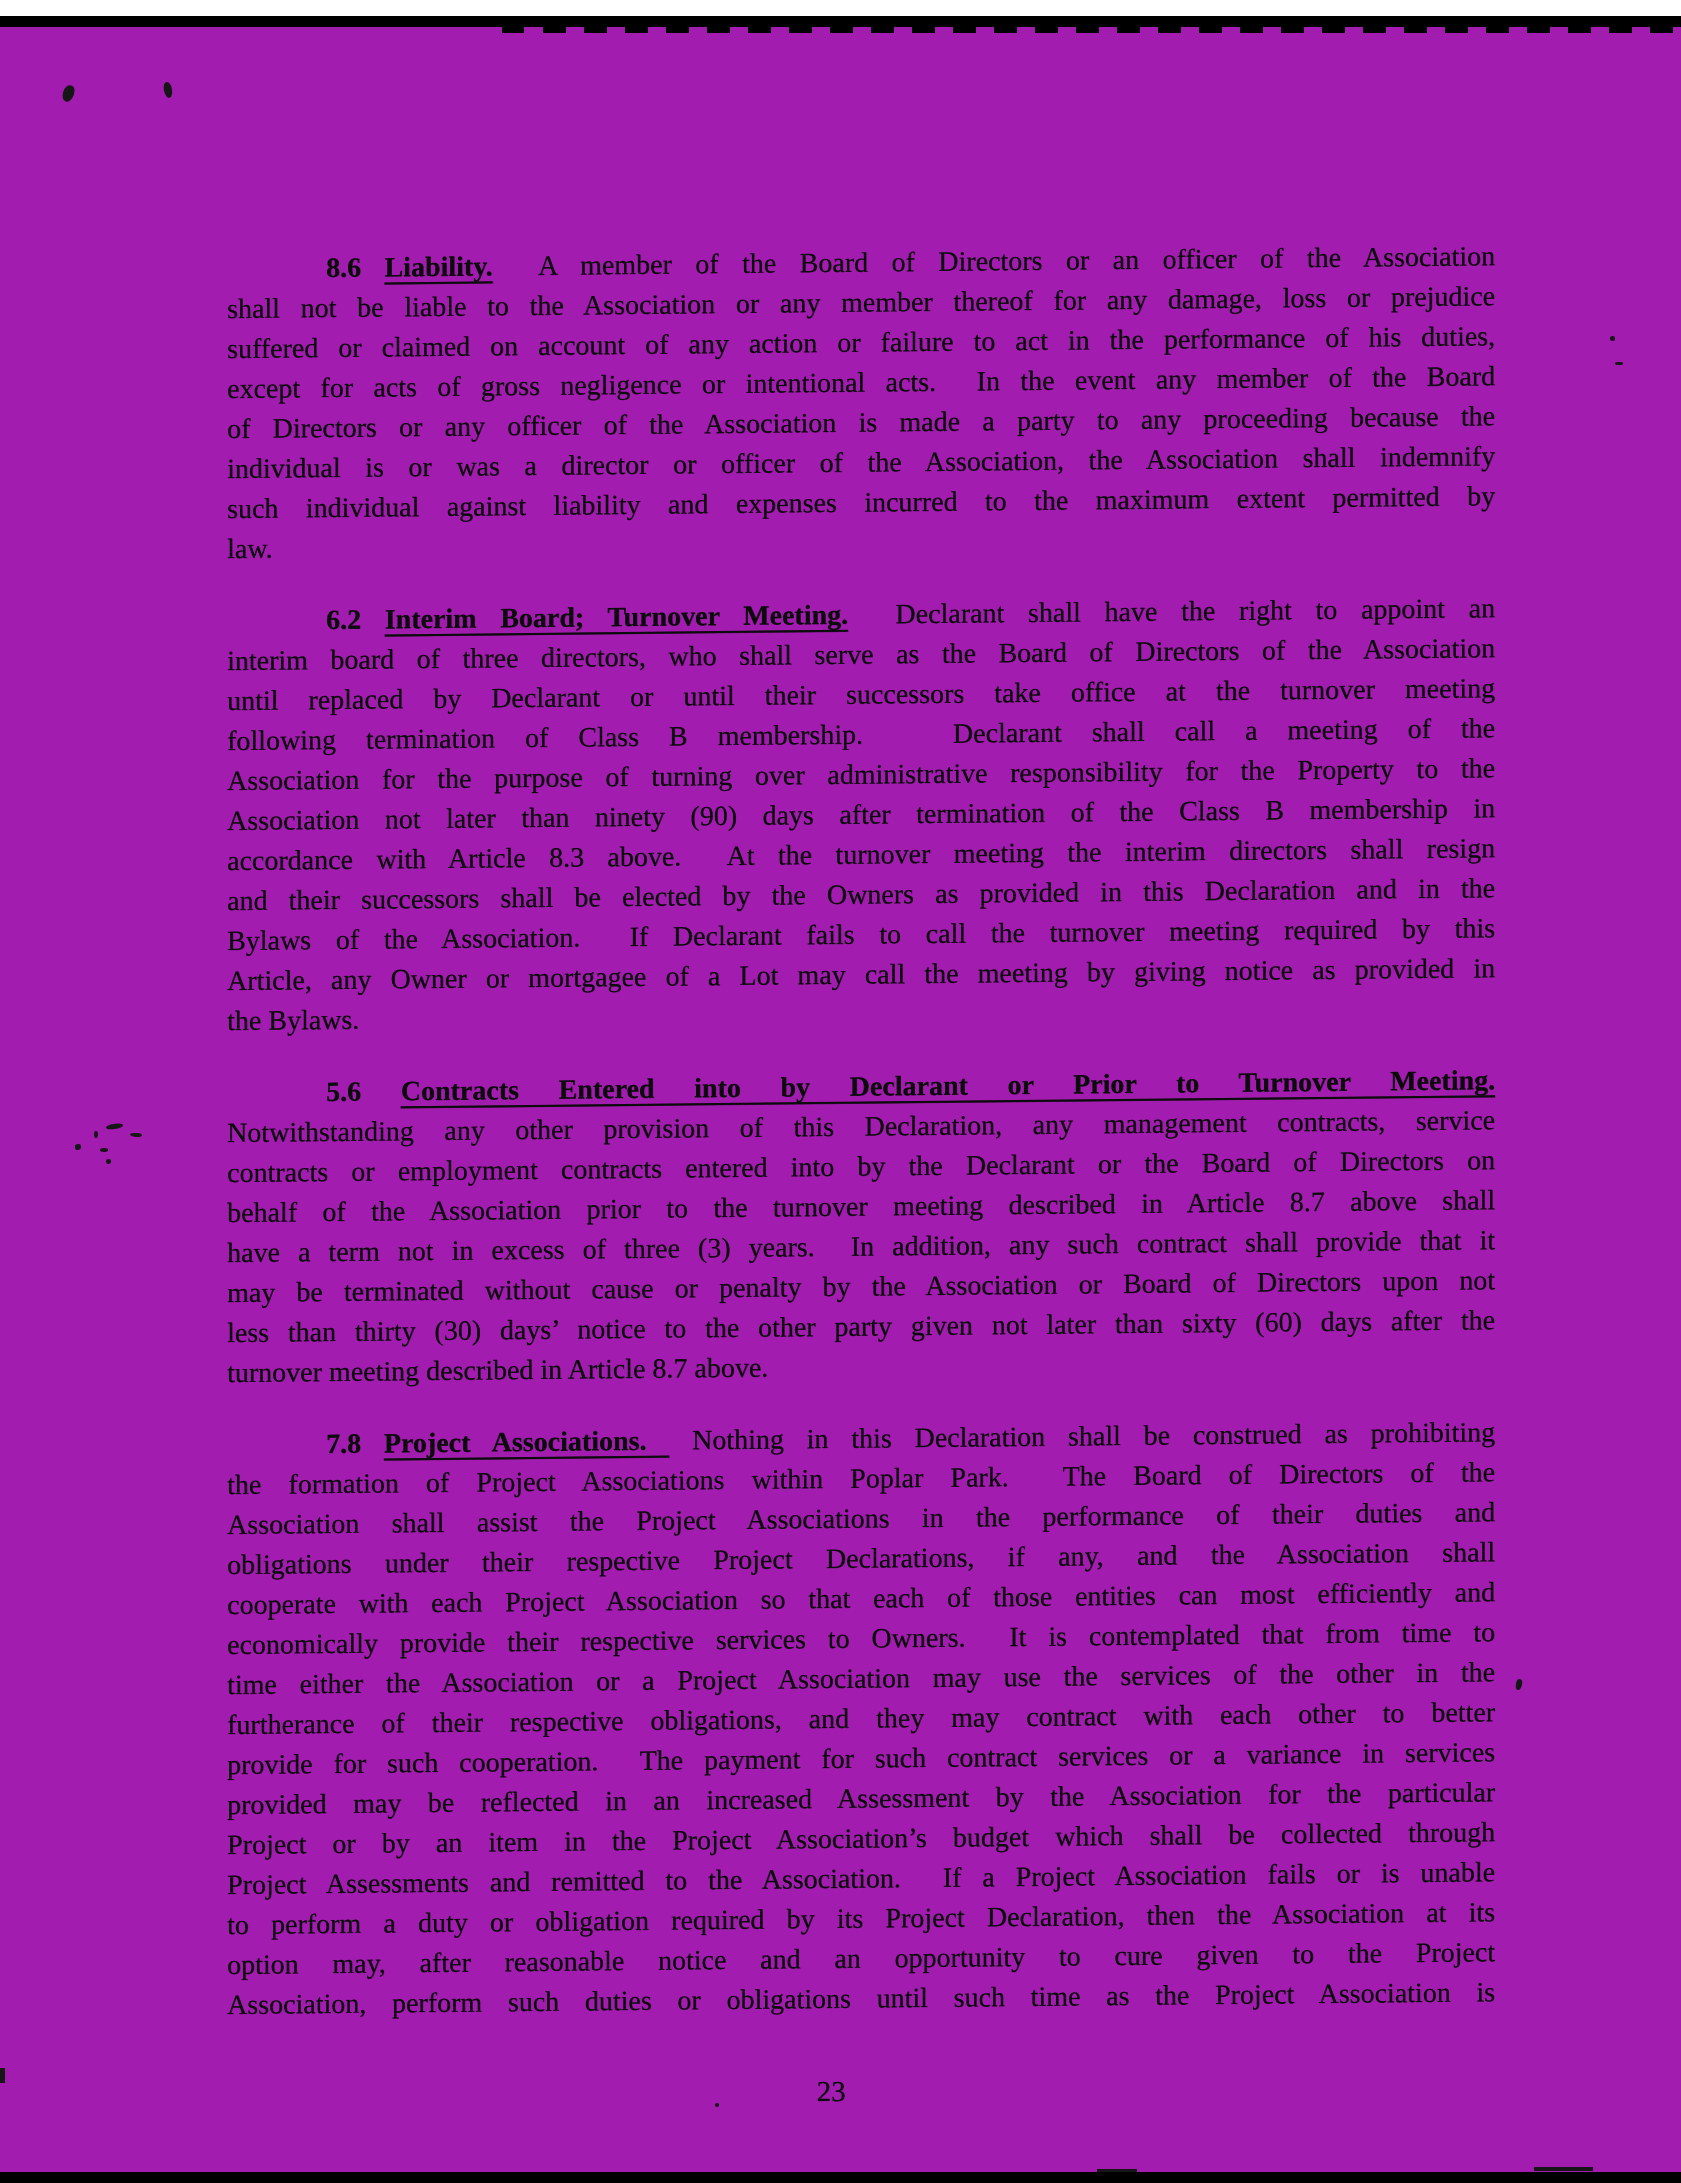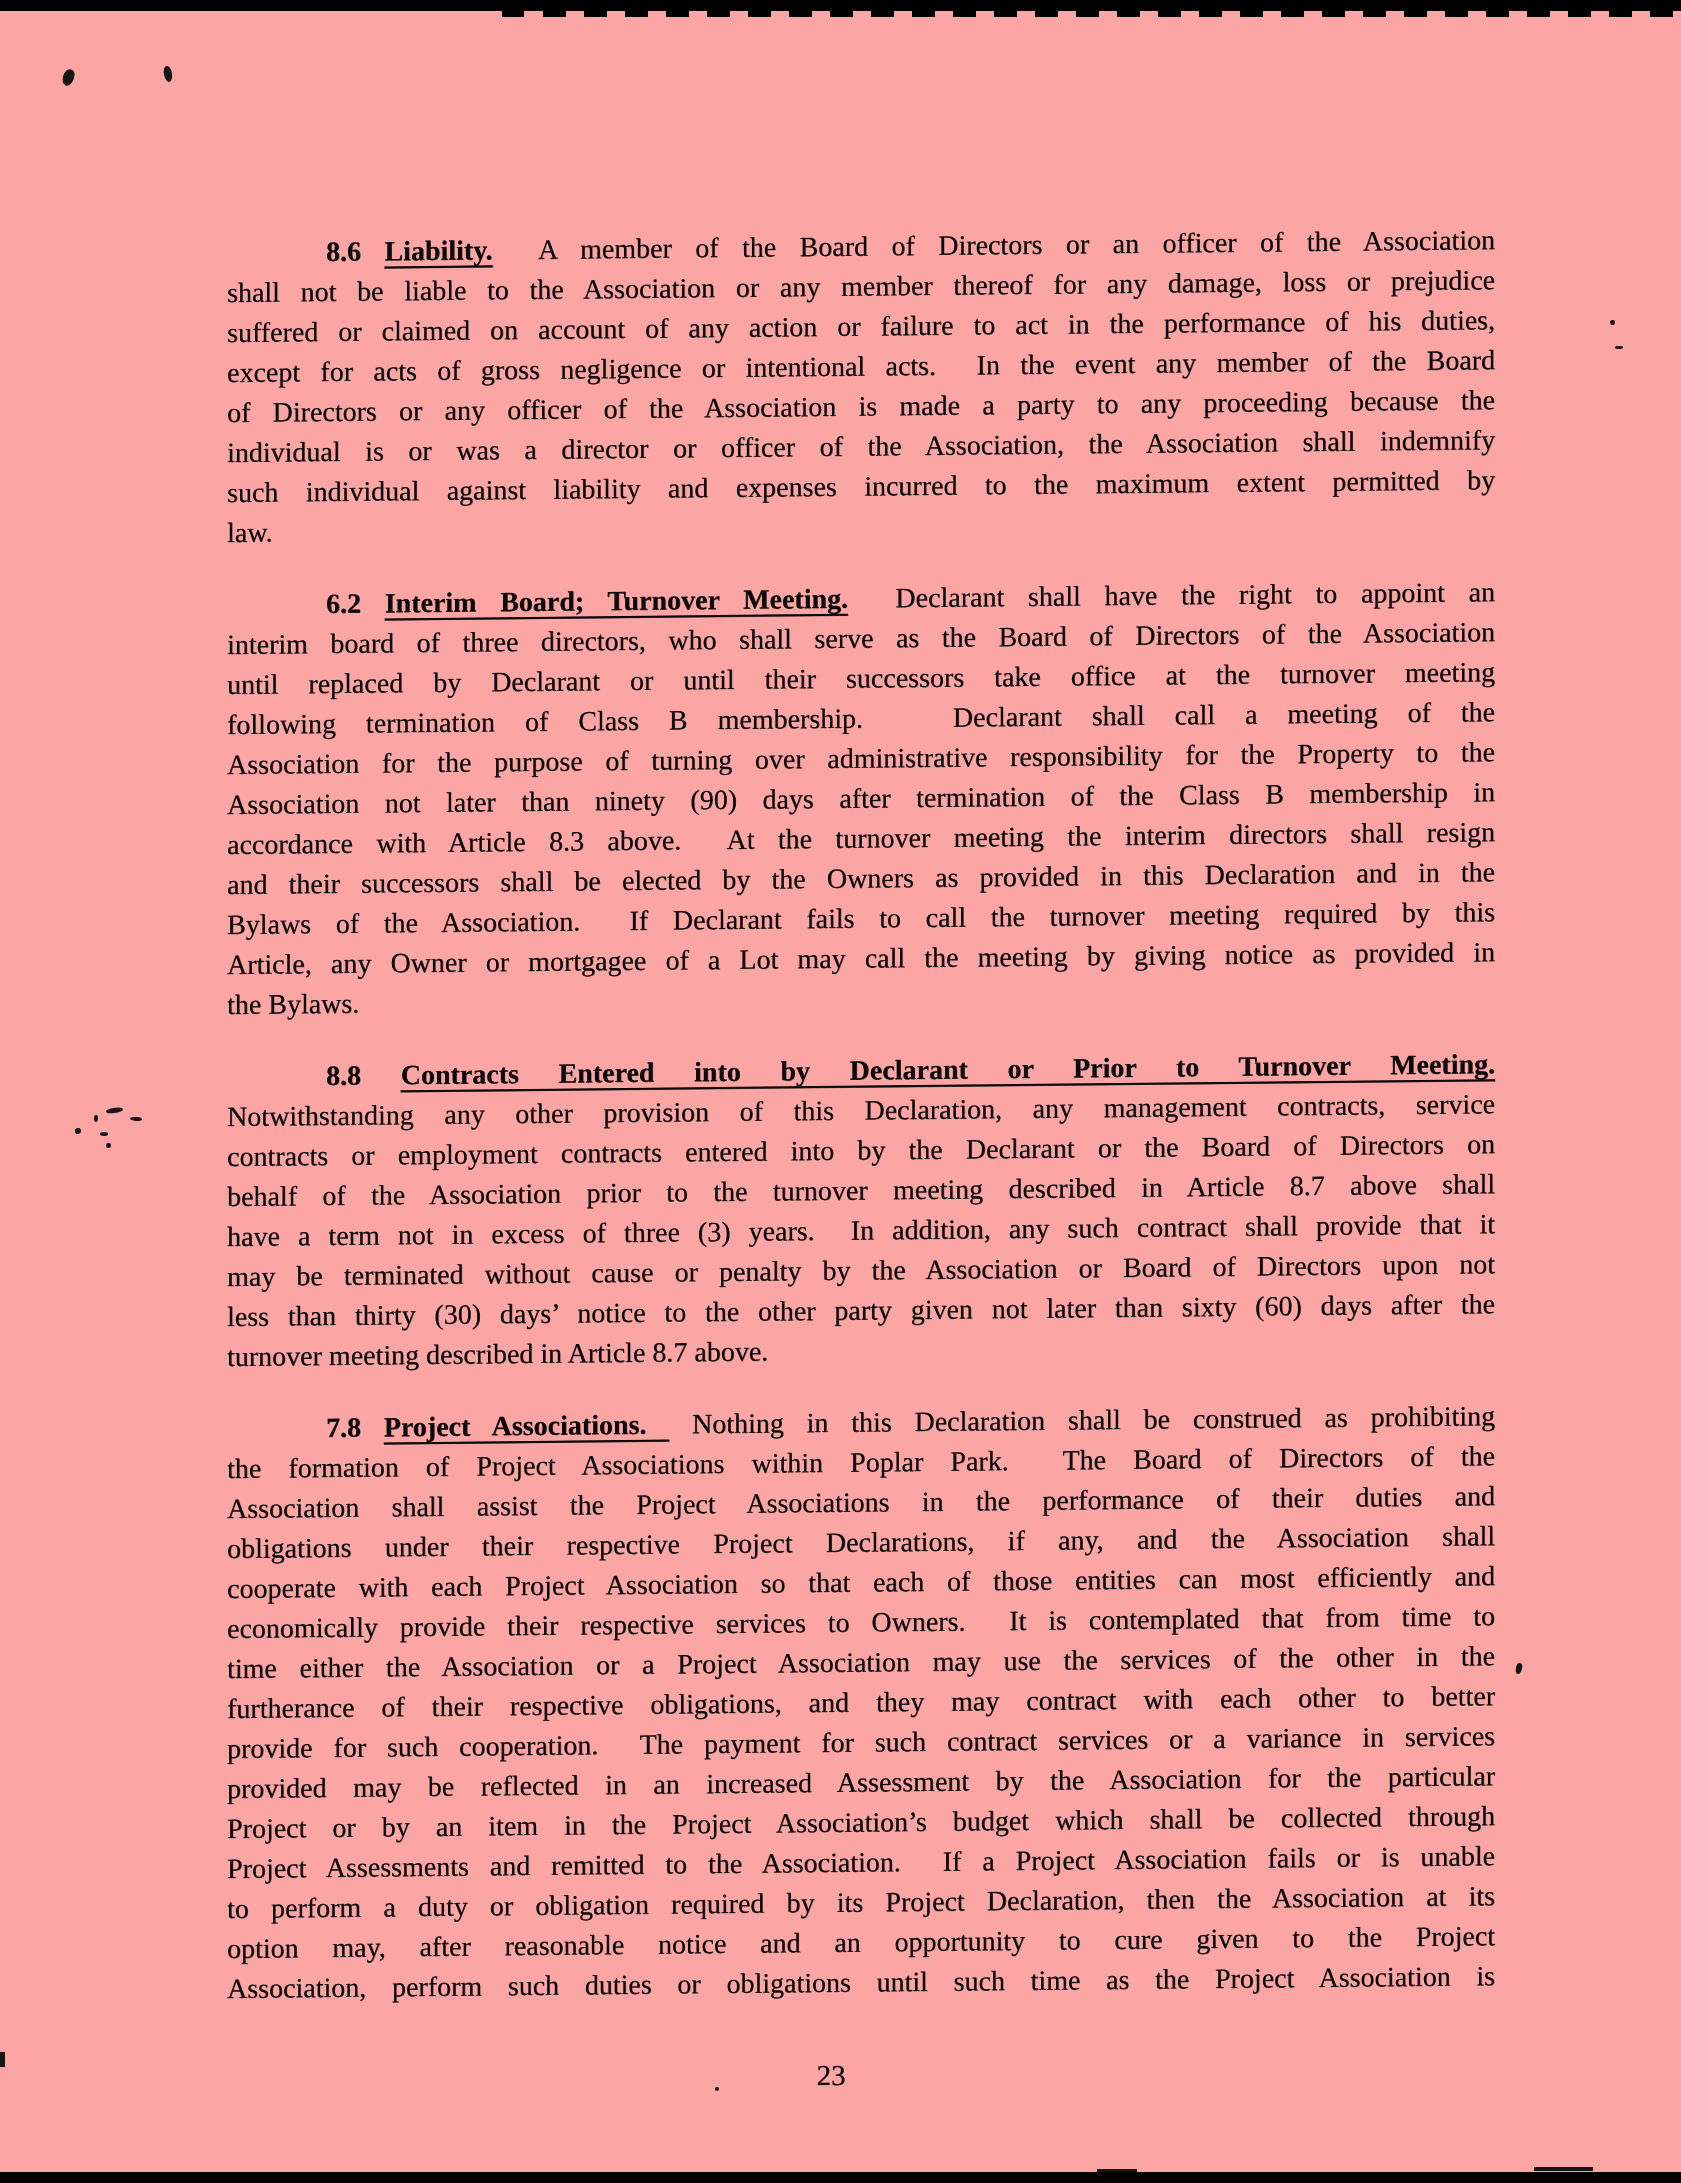--- a/index.html
+++ b/index.html
@@ -10,7 +10,7 @@
     overflow: hidden;
     font-family: "Liberation Serif", serif;
   }
-  .page { position: absolute; inset: 0; background: #fca5a5; }
+  .page { position: absolute; inset: 0; background: #a21caf; margin-top: 16px; }
 
   
   .topbar { position: absolute; top: 0; left: 0; width: 100%; height: 11.2px; background: #000; }

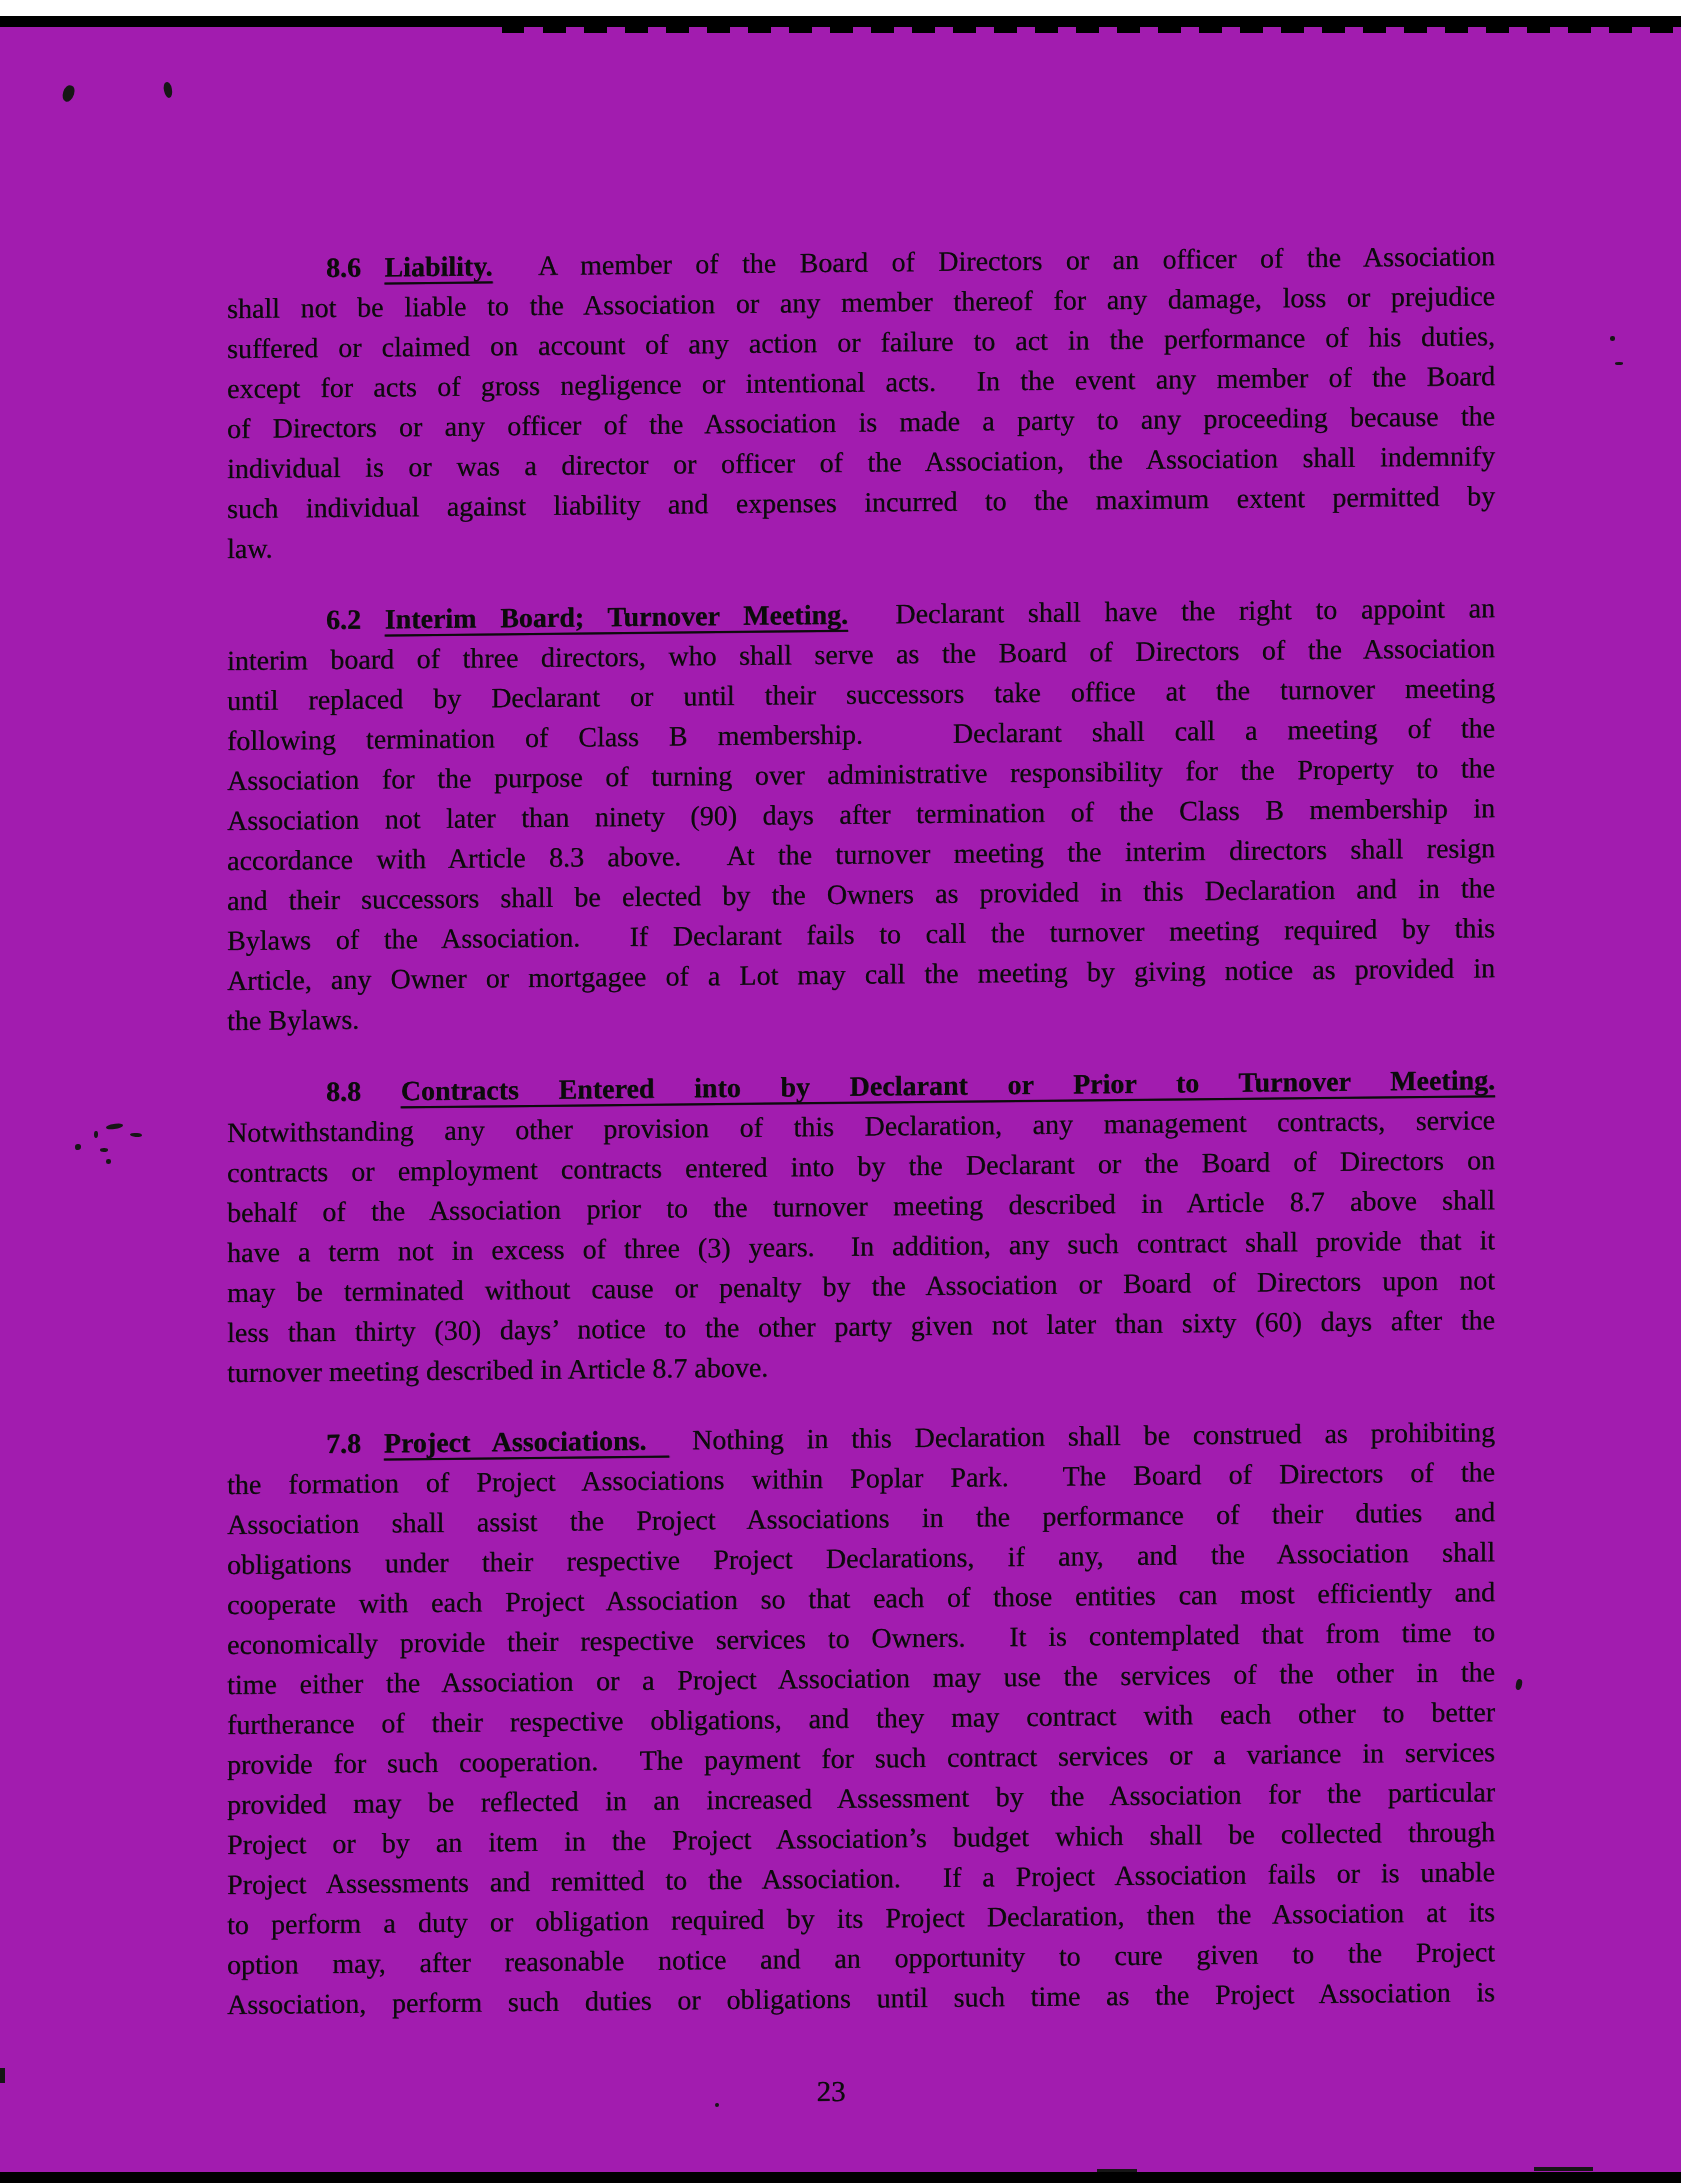--- a/index.html
+++ b/index.html
@@ -111,7 +111,7 @@
           <div class="line last">the Bylaws.</div>
         </div>
         <div class="paragraph">
-          <div class="line first"><span class="sec-num">8.8</span> <span class="sec-title">Contracts Entered into by Declarant or Prior to Turnover Meeting.</span></div>
+          <div class="line first"><span class="sec-num">5.6</span> <span class="sec-title">Contracts Entered into by Declarant or Prior to Turnover Meeting.</span></div>
           <div class="line">Notwithstanding any other provision of this Declaration, any management contracts, service</div>
           <div class="line">contracts or employment contracts entered into by the Declarant or the Board of Directors on</div>
           <div class="line">behalf of the Association prior to the turnover meeting described in Article 8.7 above shall</div>

